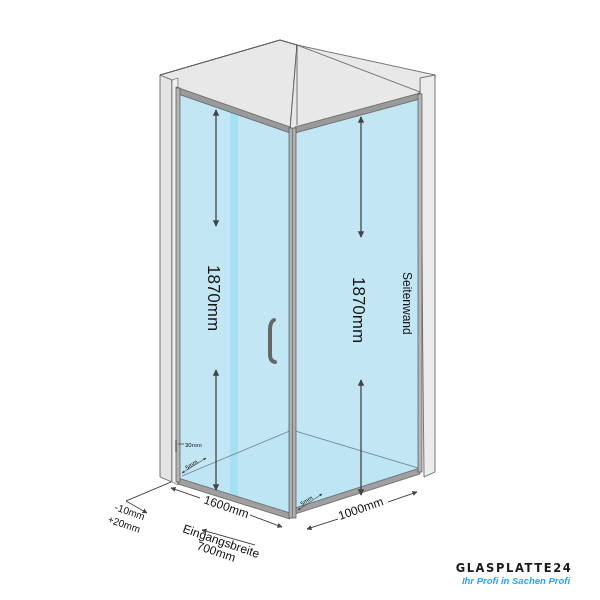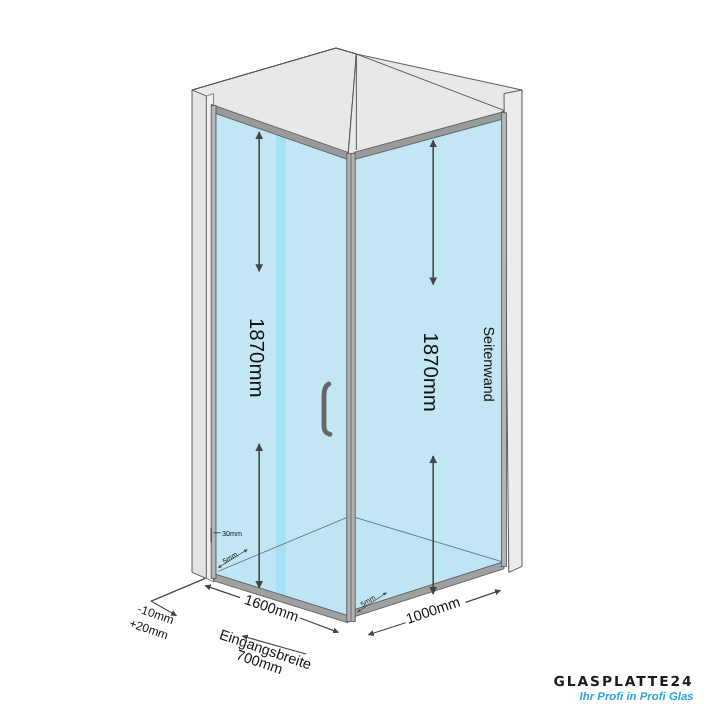--- a/index.html
+++ b/index.html
@@ -6,7 +6,7 @@
   body { width: 600px; height: 600px; position: relative; overflow: hidden; font-family: "Liberation Sans", "DejaVu Sans", sans-serif; }
   #diagram { position: absolute; left: 0; top: 0; width: 600px; height: 600px; }
   .lbl { font-family: "Liberation Sans", "DejaVu Sans", sans-serif; fill: #111; }
-  .brand { position: absolute; left: 450px; top: 562px; width: 128px; text-align: right; }
+  .brand { position: absolute; left: 450px; top: 562px; width: 128px; text-align: center; }
   .brand-name { font-family: "DejaVu Sans", sans-serif; font-size: 11.5px; font-weight: bold; letter-spacing: 1.6px; color: #1b1b1b; line-height: 13px; }
   .brand-tag { font-family: "Liberation Sans", sans-serif; font-size: 9.5px; font-style: italic; font-weight: bold; color: #2ea3e6; line-height: 12px; margin-left: 4px; }
 </style>

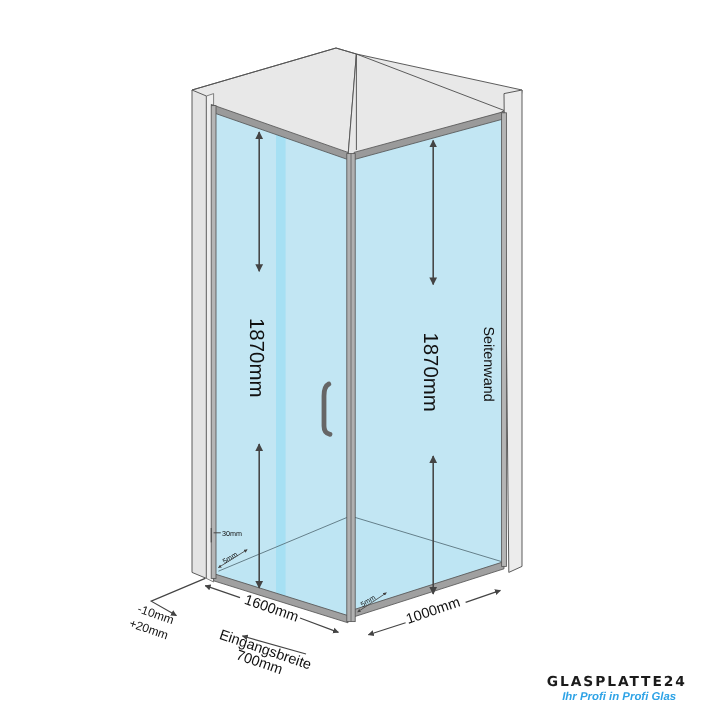--- a/index.html
+++ b/index.html
@@ -131,7 +131,7 @@
 
 <div class="brand">
   <div class="brand-name">GLASPLATTE24</div>
-  <div class="brand-tag">Ihr Profi in Profi Glas</div>
+  <div class="brand-tag">Ihr Profi in Sachen Profi</div>
 </div>
 
 </body></html>

